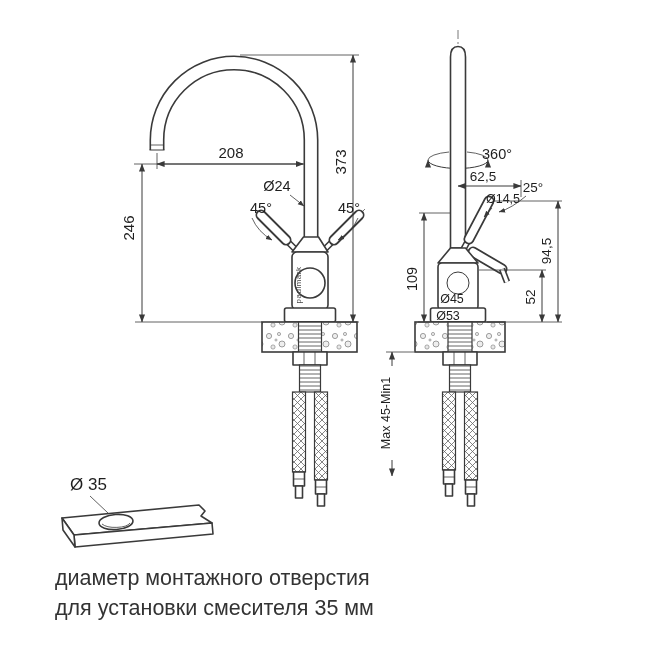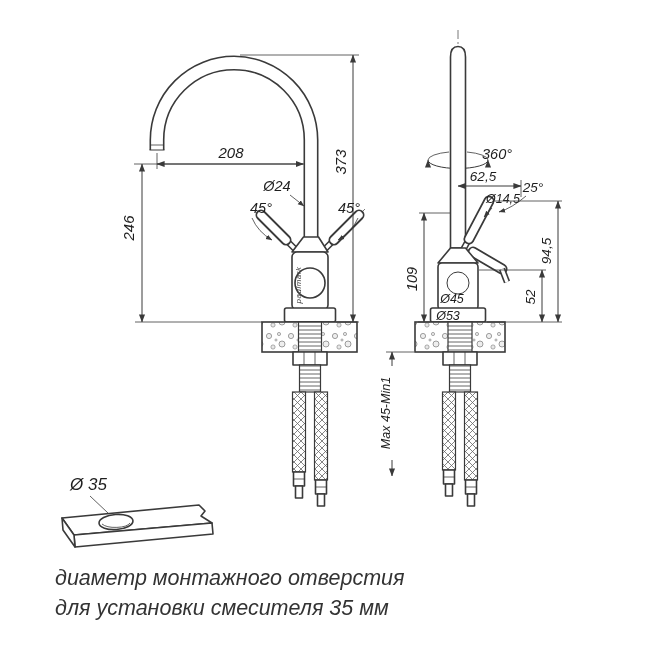--- a/index.html
+++ b/index.html
@@ -3,7 +3,7 @@
 <meta charset="utf-8">
 <style>
   html,body{margin:0;padding:0;background:#ffffff;}
-  .wrap{width:604px;height:651px;position:relative;background:#fff;overflow:hidden;font-style:italic;}
+  .wrap{width:604px;height:651px;position:relative;background:#fff;overflow:hidden;}
   svg{display:block;}
   
   .ln{fill:#fff;stroke:#3a3a3a;stroke-width:1.6;stroke-linejoin:round;}

